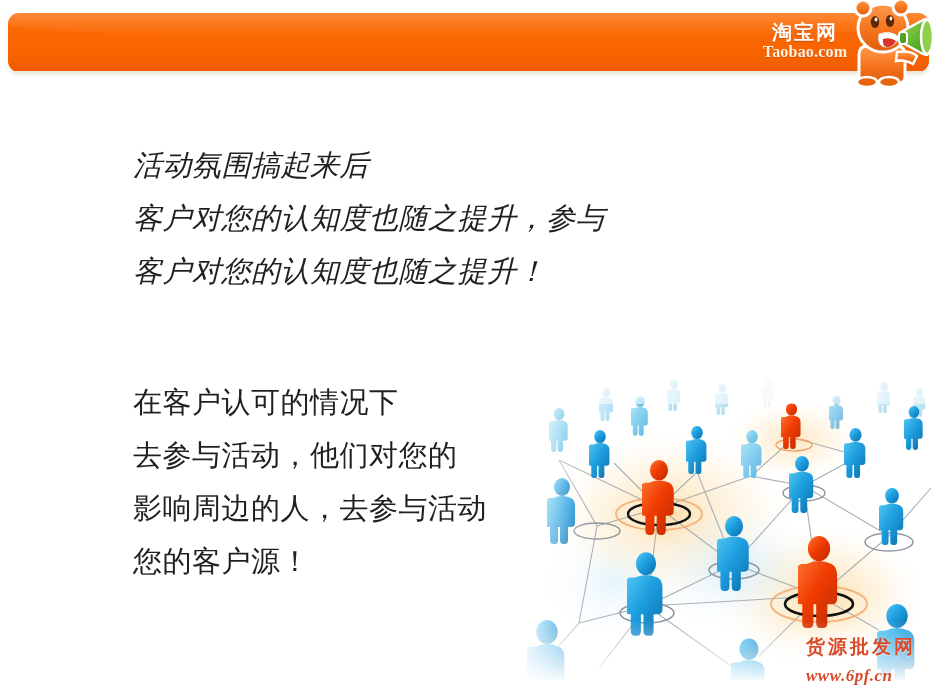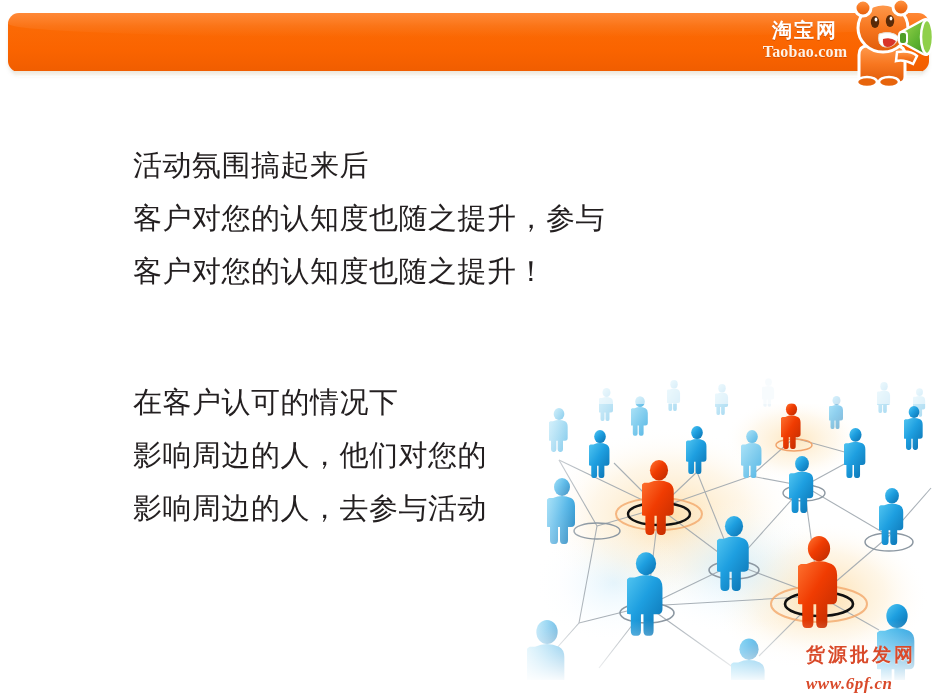--- a/index.html
+++ b/index.html
@@ -31,7 +31,7 @@
   
   .logo{position:absolute;left:757px;top:20px;width:96px;height:46px;text-align:center;}
   .logo-cn{
-    font-family:Liberation Mono, monospace;
+    font-family:Liberation Sans, sans-serif;
     font-size:20px;font-weight:bold;color:#ffffff;letter-spacing:2px;line-height:24px;
     text-shadow:0 1px 0 rgba(150,50,0,.45);
   }

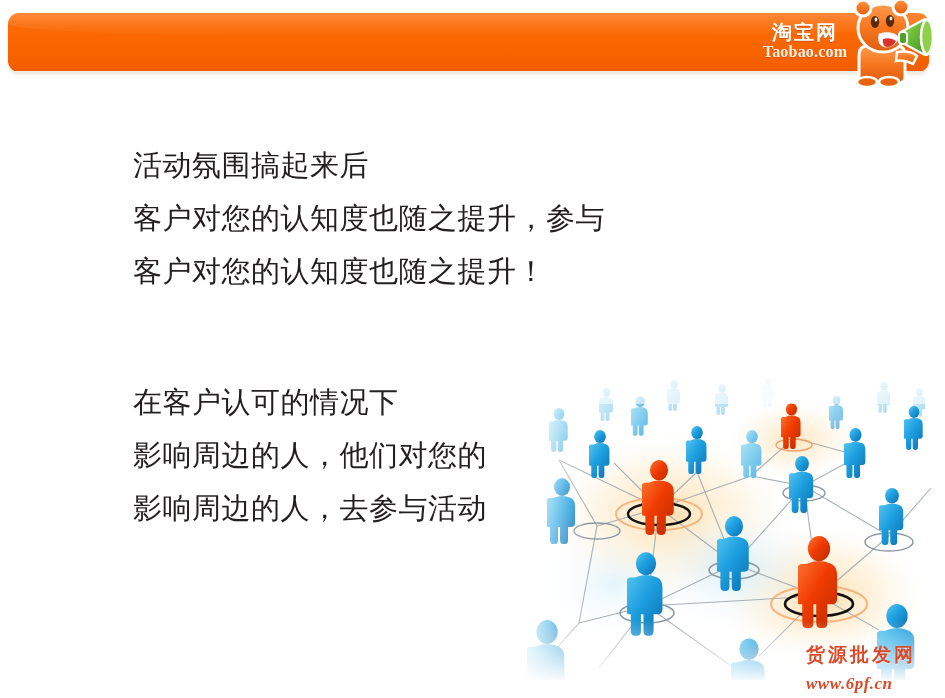--- a/index.html
+++ b/index.html
@@ -51,7 +51,7 @@
     color:#231f20;font-size:29px;line-height:53px;font-weight:500;
     letter-spacing:.5px;white-space:nowrap;
   }
-  .para-1{position:absolute;top:139px;}
+  .para-1{position:absolute;top:139px;font-style:italic;}
   .para-2{position:absolute;top:376px;}
   .para .line{display:block;}
 

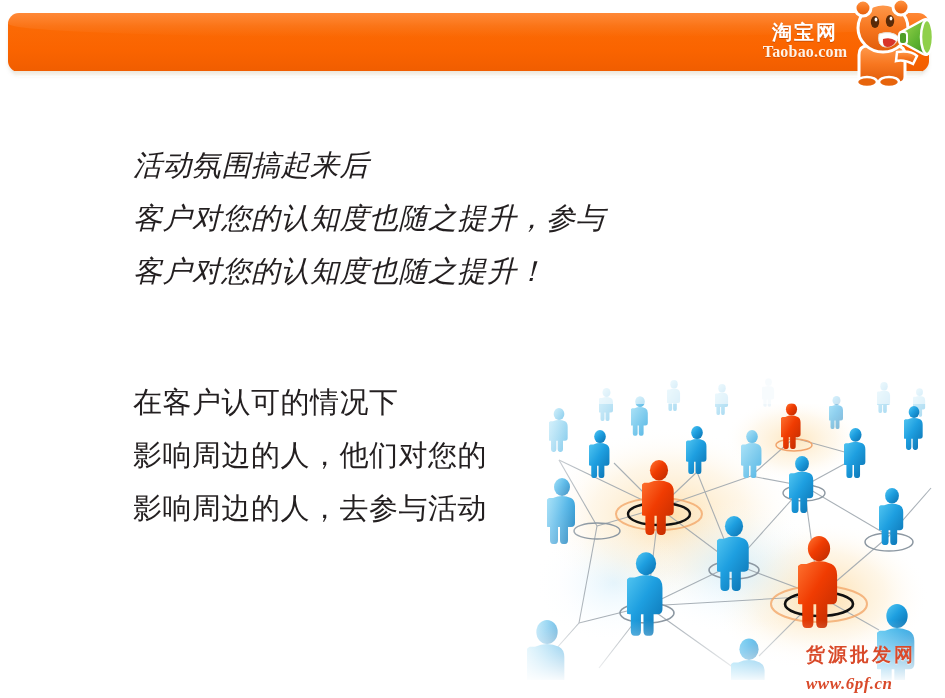--- a/index.html
+++ b/index.html
@@ -140,7 +140,7 @@
 
     <div class="para para-2">
       <span class="line">在客户认可的情况下</span>
-      <span class="line">影响周边的人，他们对您的</span>
+      <span class="line">去参与活动，他们对您的</span>
       <span class="line">影响周边的人，去参与活动</span>
     </div>
 

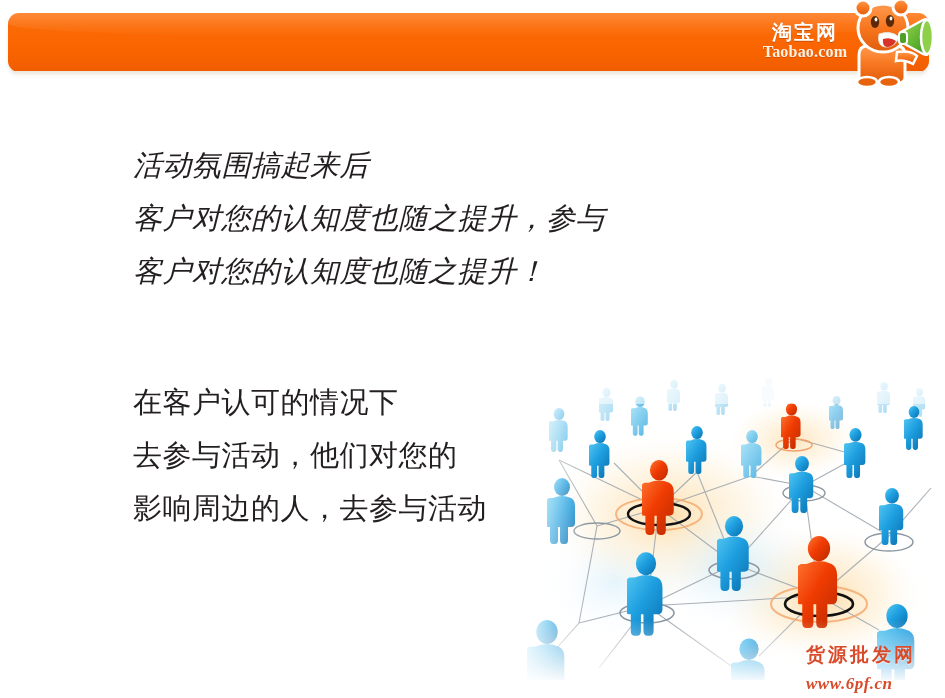--- a/index.html
+++ b/index.html
@@ -142,6 +142,7 @@
       <span class="line">在客户认可的情况下</span>
       <span class="line">去参与活动，他们对您的</span>
       <span class="line">影响周边的人，去参与活动</span>
+      <span class="line">您的客户源！</span>
     </div>
 
   </div>

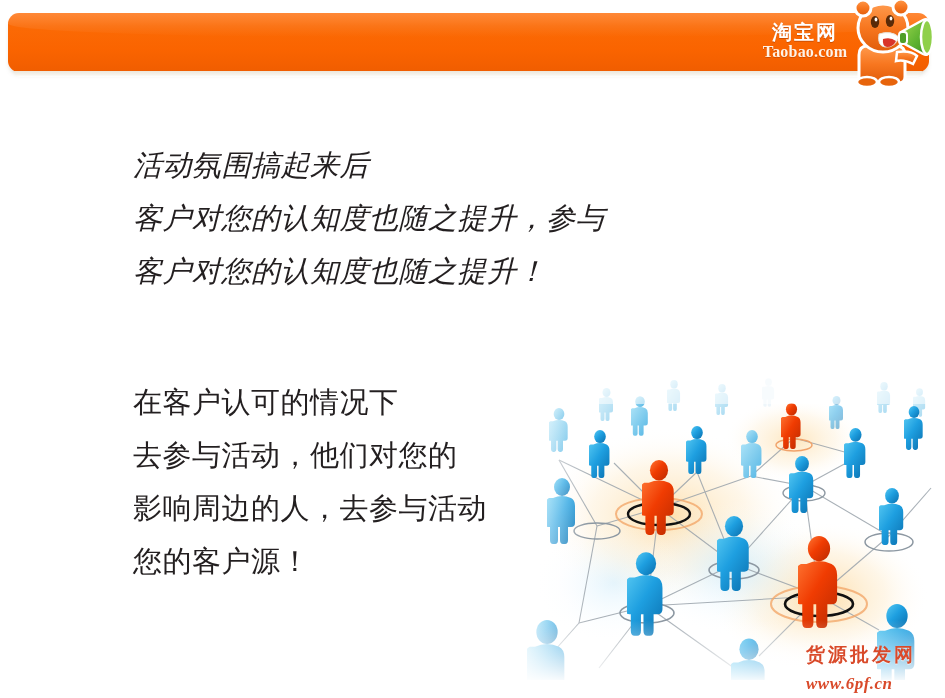--- a/index.html
+++ b/index.html
@@ -65,7 +65,6 @@
     font-family:"Liberation Serif","DejaVu Serif",serif;
     font-size:19px;font-weight:bold;color:#d94a2a;letter-spacing:3px;line-height:22px;
     text-shadow:0 1px 1px rgba(255,255,255,.75);
-    margin-top:8px;
   }
   .wm-en{
     font-family:"Liberation Serif","DejaVu Serif",serif;

